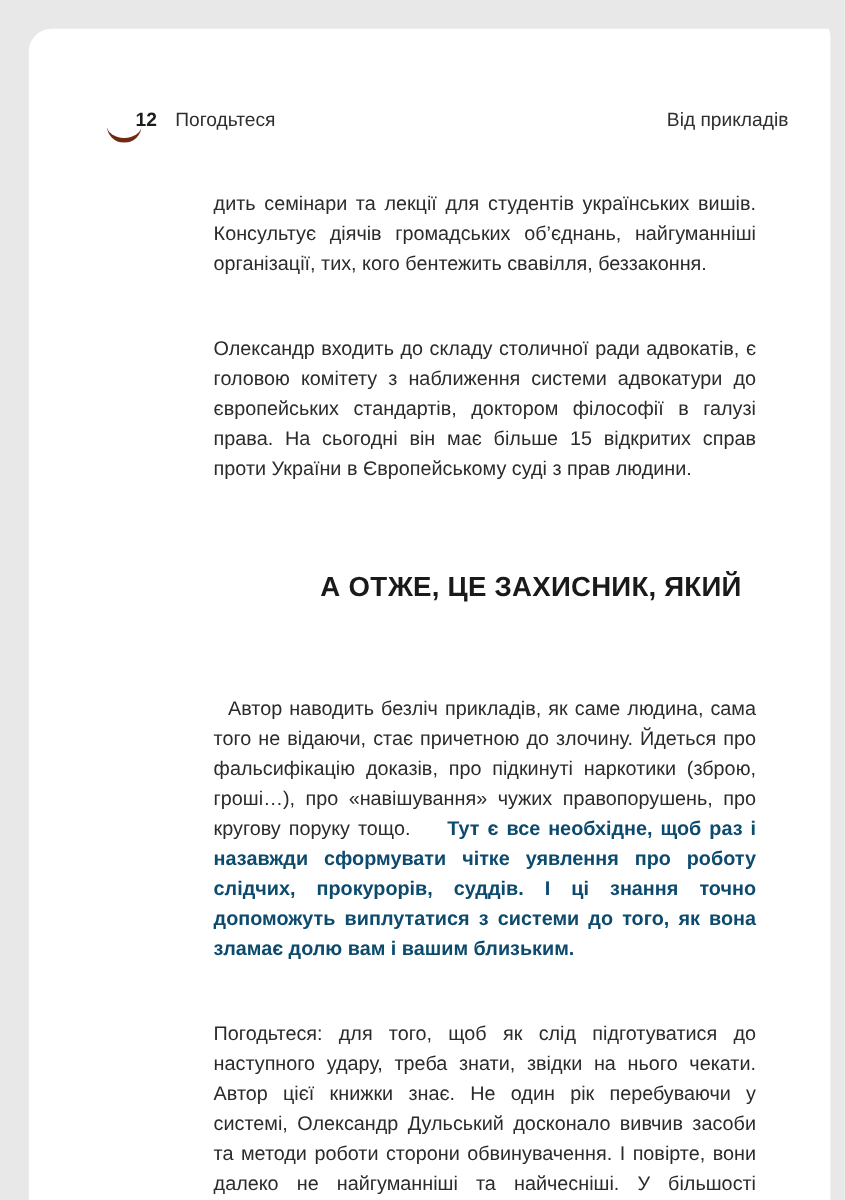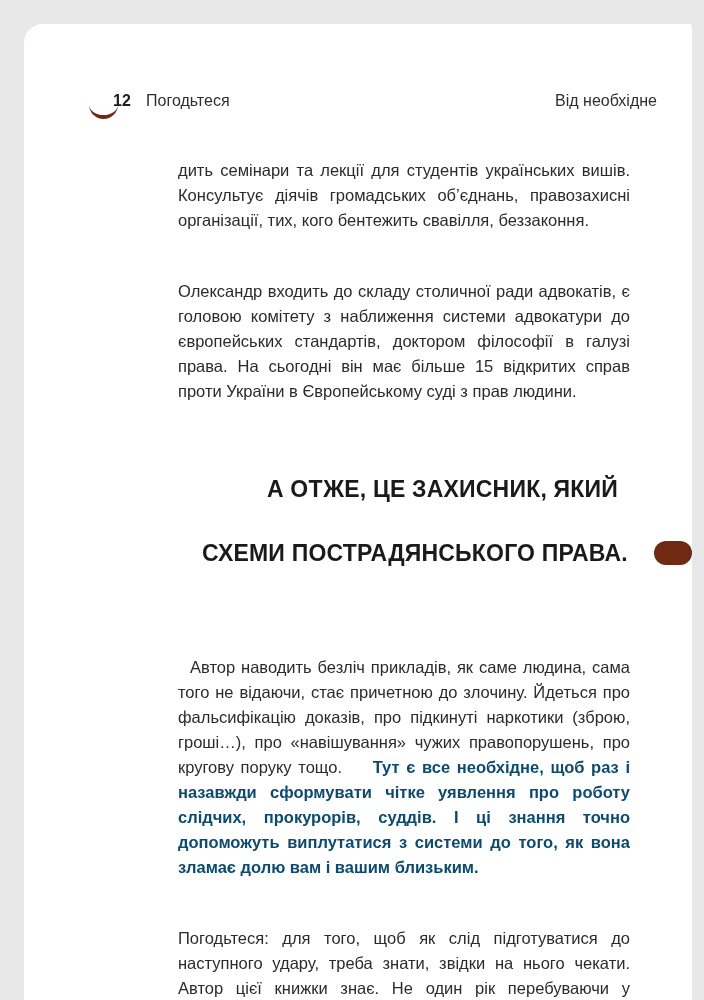--- a/index.html
+++ b/index.html
@@ -74,7 +74,7 @@
       <span>12</span>
     </div>
     <span class="running-left">Погодьтеся</span>
-    <span class="running-right">Від необхідне</span>
+    <span class="running-right">Від прикладів</span>
   </header>
 
   <main class="content">

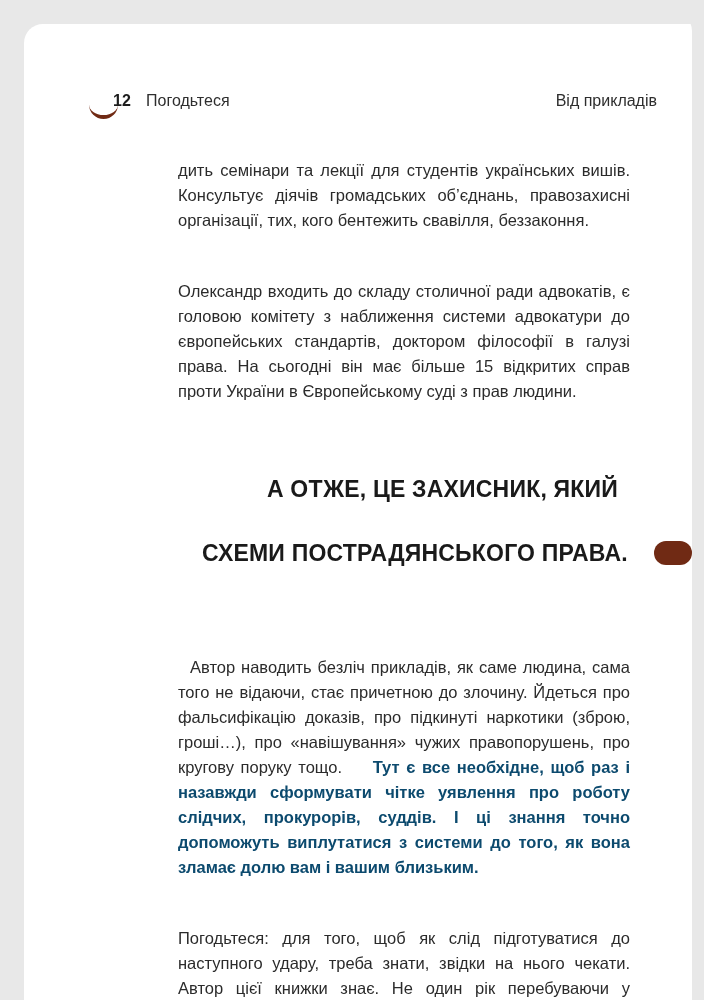--- a/index.html
+++ b/index.html
@@ -79,7 +79,7 @@
 
   <main class="content">
 
-    <p>дить семінари та лекції для студентів українських вишів. Консультує діячів громадських об’єднань, правозахисні організації, тих, кого бентежить свавілля, беззаконня.</p>
+    <p>дить семінари та лекції для студентів українських вишів. Консультує діячів громадських об’єднань, найгуманніші організації, тих, кого бентежить свавілля, беззаконня.</p>
 
     <p>Олександр входить до складу столичної ради адвокатів, є головою комітету з наближення системи адвокатури до європейських стандартів, доктором філософії в галузі права. На сьогодні він має більше 15 відкритих справ проти України в Європейському суді з прав людини.</p>
 

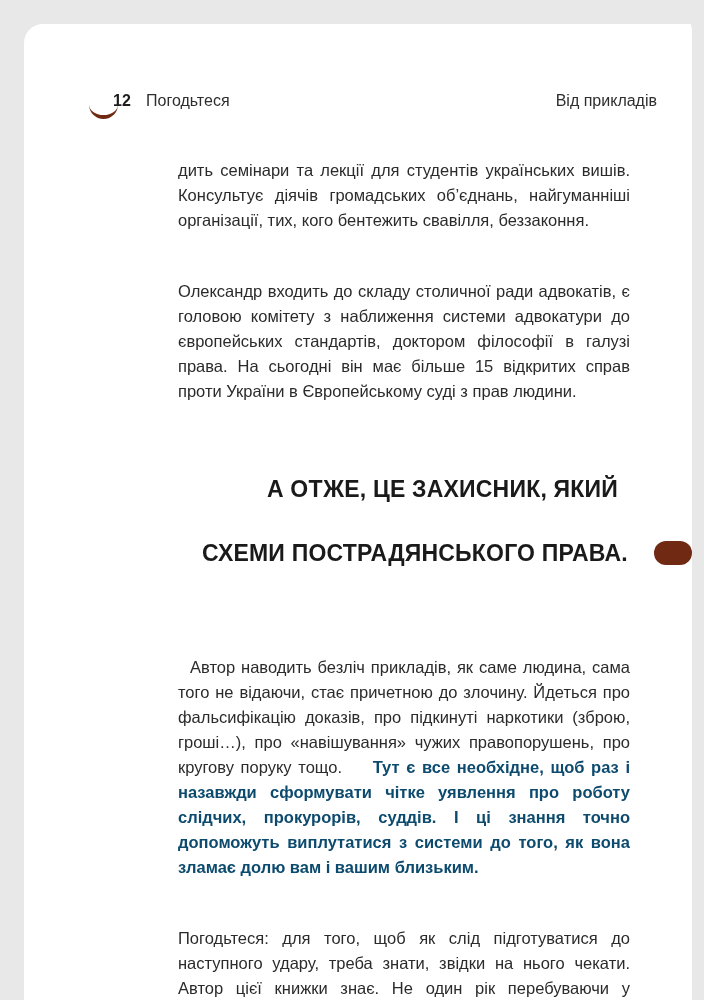--- a/index.html
+++ b/index.html
@@ -85,10 +85,6 @@
 
     <h2 class="pull-quote">
       <span class="hl">А ОТЖЕ, ЦЕ ЗАХИСНИК, ЯКИЙ</span>
-      <span class="hl hl-last">
-        <span>СХЕМИ ПОСТРАДЯНСЬКОГО ПРАВА.</span>
-        <span class="accent-bar"></span>
-      </span>
     </h2>
 
     <p><span>Автор наводить безліч прикладів, як саме людина, сама того не відаючи, стає причетною до злочину. Йдеться про фальсифікацію доказів, про підкинуті наркотики (зброю, гроші…), про «навішування» чужих правопорушень, про кругову поруку тощо. </span><strong>Тут є все необхідне, щоб раз і назавжди сформувати чітке уявлення про роботу слідчих, прокурорів, суддів. І ці знання точно допоможуть виплутатися з системи до того, як вона зламає долю вам і вашим близьким.</strong></p>

